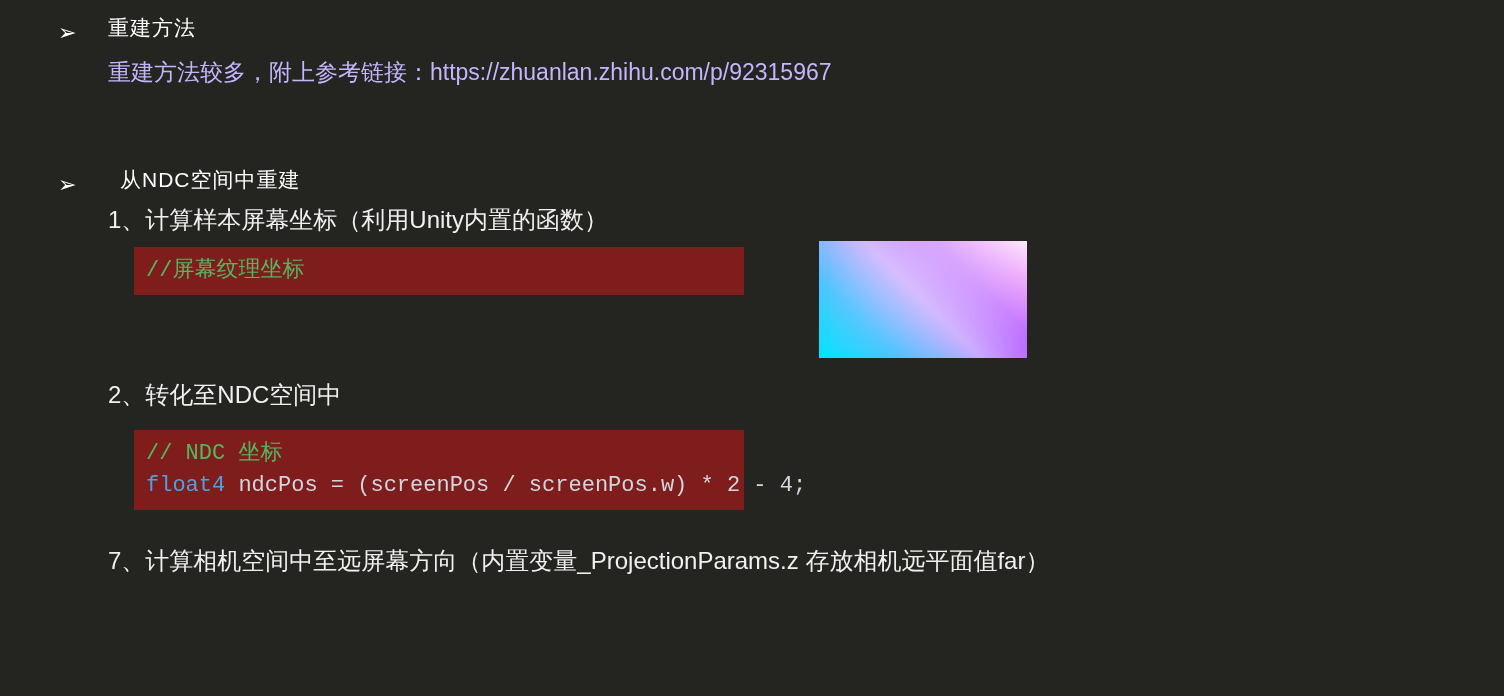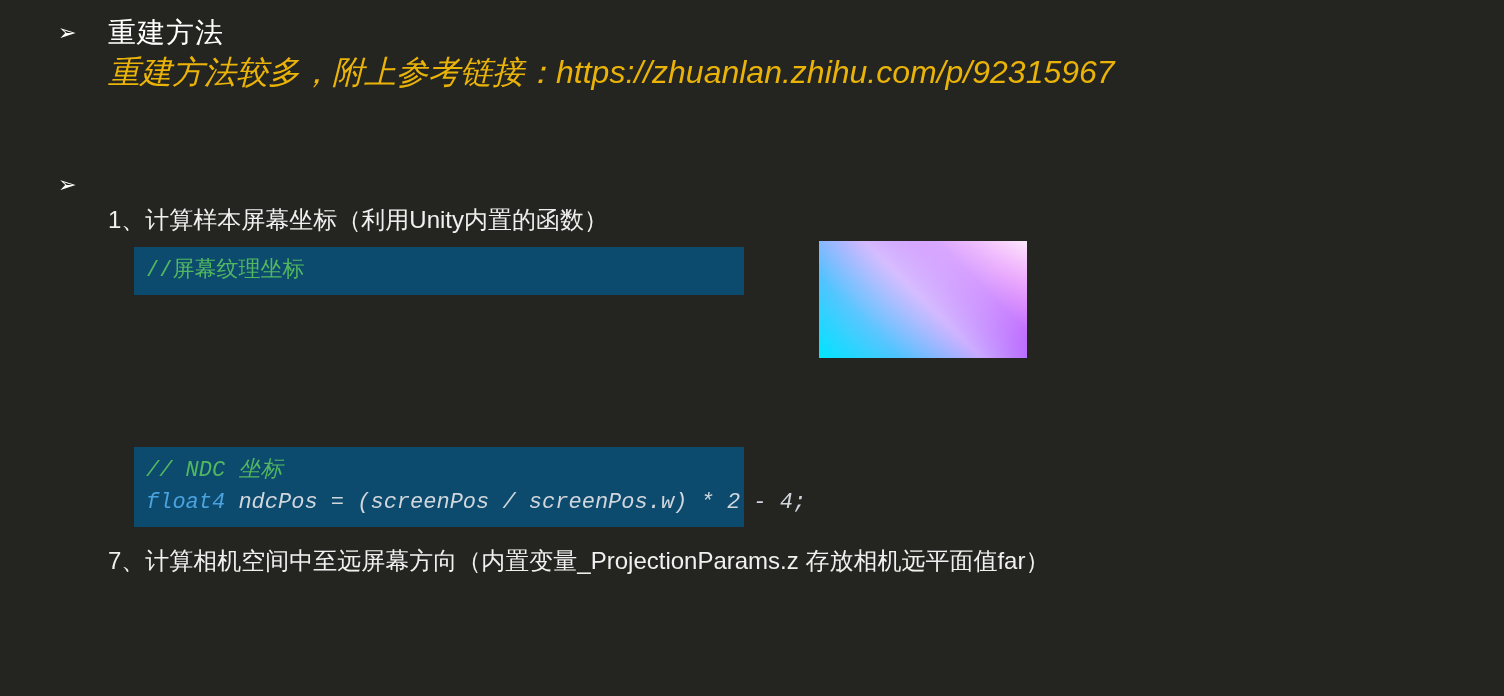--- a/index.html
+++ b/index.html
@@ -26,7 +26,7 @@
   }
   .heading {
     position: absolute;
-    font-size: 28px;
+    font-size: 21px;
     color: #ffffff;
     font-weight: 500;
     letter-spacing: 1px;

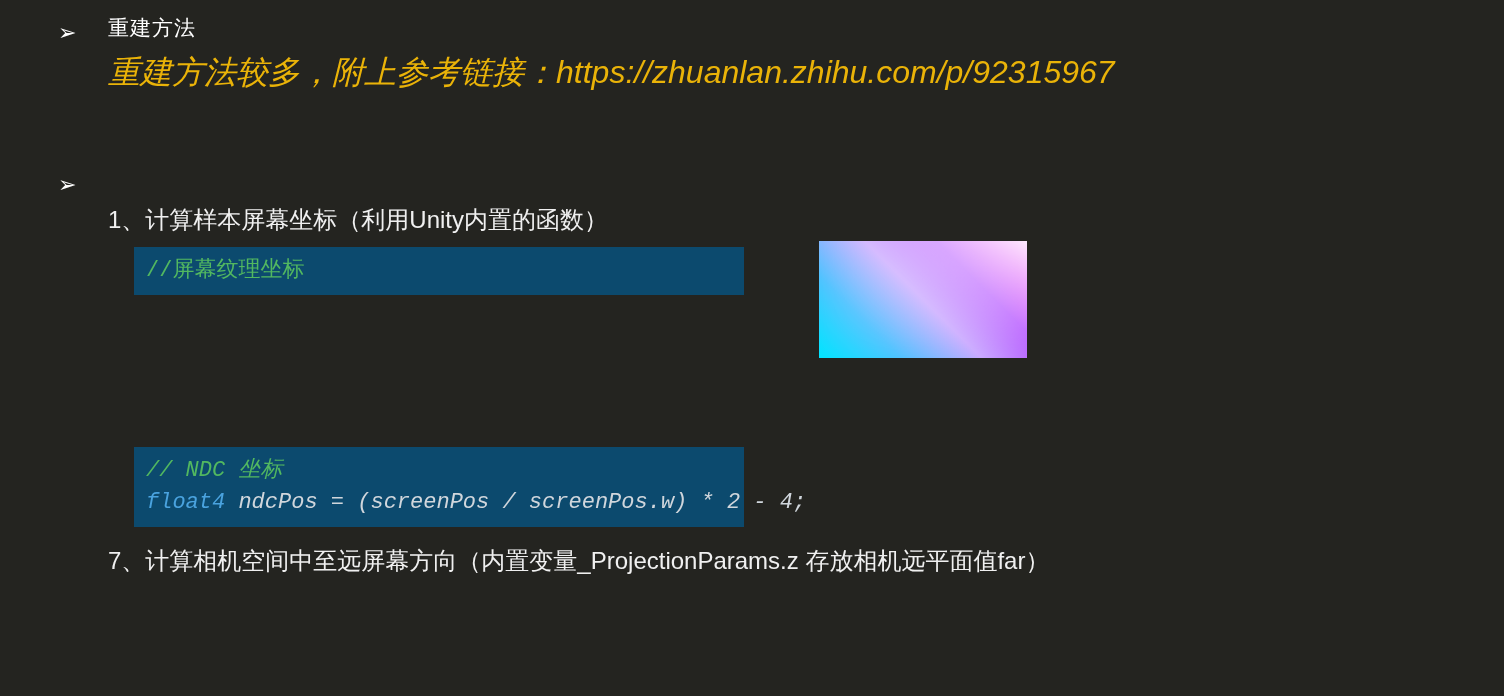--- a/index.html
+++ b/index.html
@@ -33,11 +33,10 @@
   }
   .para {
     position: absolute;
-    font-size: 32px;
+    font-size: 23px;
     line-height: 32px;
-    color: #eab308;
+    color: #c4b5fd;
     white-space: nowrap;
-    font-style: italic;
   }
   .step {
     position: absolute;

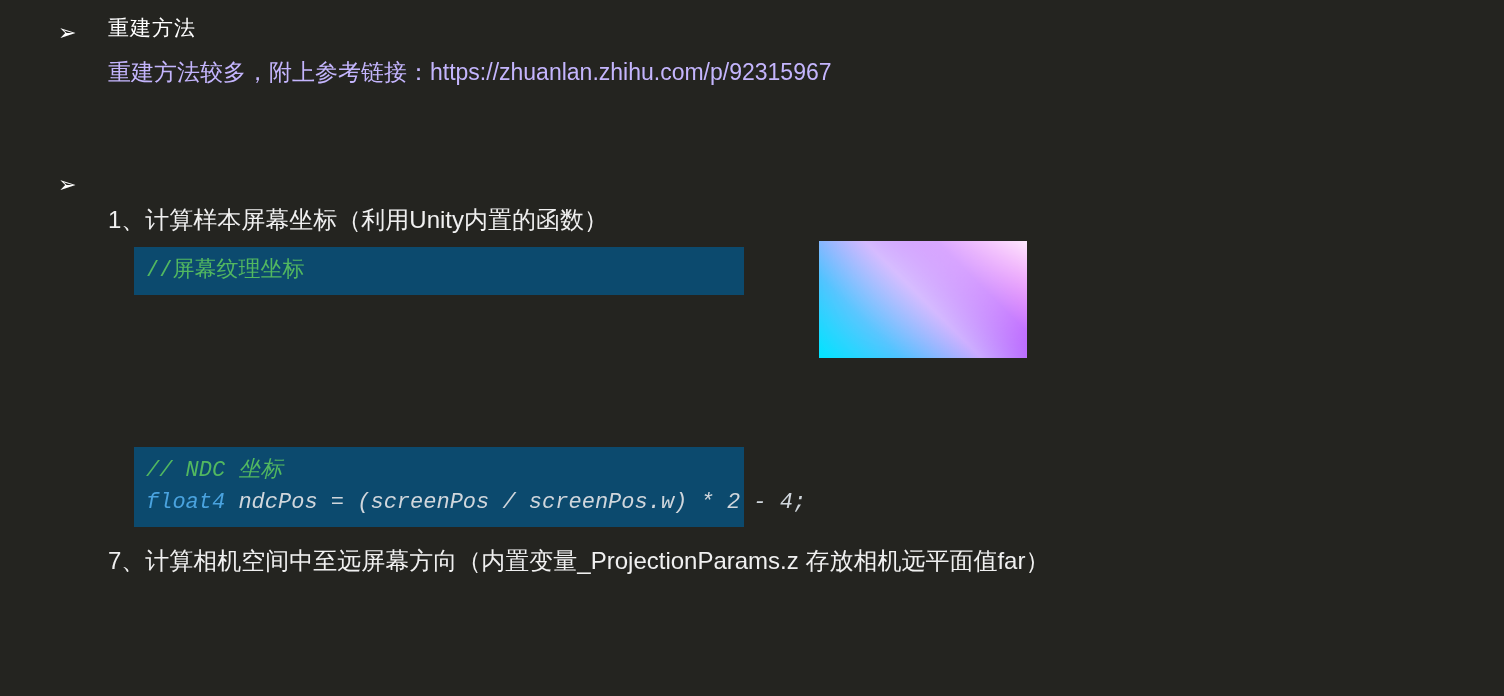--- a/index.html
+++ b/index.html
@@ -89,6 +89,7 @@
   <div class="para" style="top:56px; left:108px;">重建方法较多，附上参考链接：https://zhuanlan.zhihu.com/p/92315967</div>
 
   <div class="bullet" style="top:172px;">➢</div>
+  <div class="heading" style="top:166px; left:120px;">从NDC空间中重建</div>
 
   <div class="step" style="top:204px; left:108px;">1、计算样本屏幕坐标（利用Unity内置的函数）</div>
 

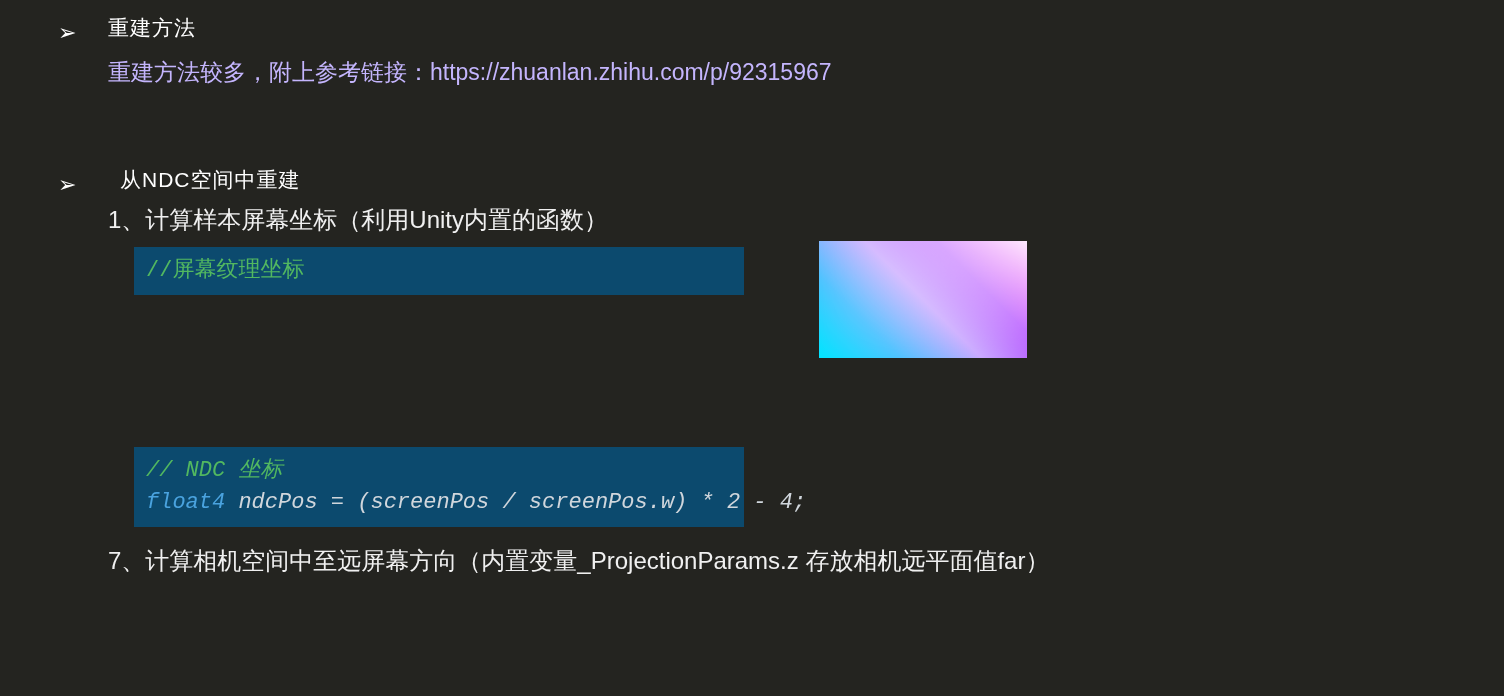--- a/index.html
+++ b/index.html
@@ -46,7 +46,7 @@
   }
   .codeblock {
     position: absolute;
-    background: #0c4a6e;
+    background: #7f1d1d;
     color: #d0d6dc;
     font-family: Consolas, "Courier New", monospace;
     font-size: 22px;

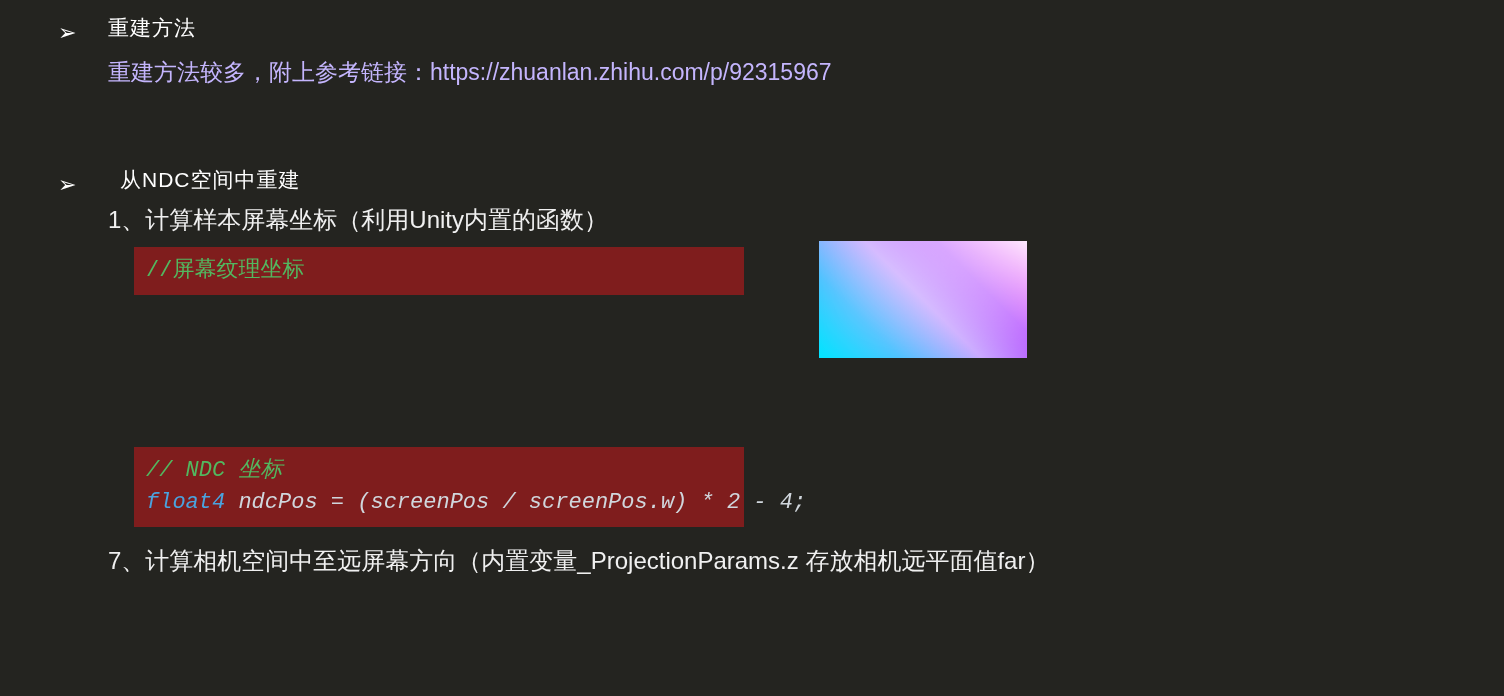--- a/index.html
+++ b/index.html
@@ -99,6 +99,7 @@
 
   <div class="gradient-preview" style="top:241px; left:819px; width:208px; height:117px;"></div>
 
+  <div class="step" style="top:379px; left:108px;">2、转化至NDC空间中</div>
 
   <div class="codeblock" style="top:447px; left:134px; width:610px;font-style:italic;">
     <div><span class="tok-comment">// NDC 坐标</span></div>

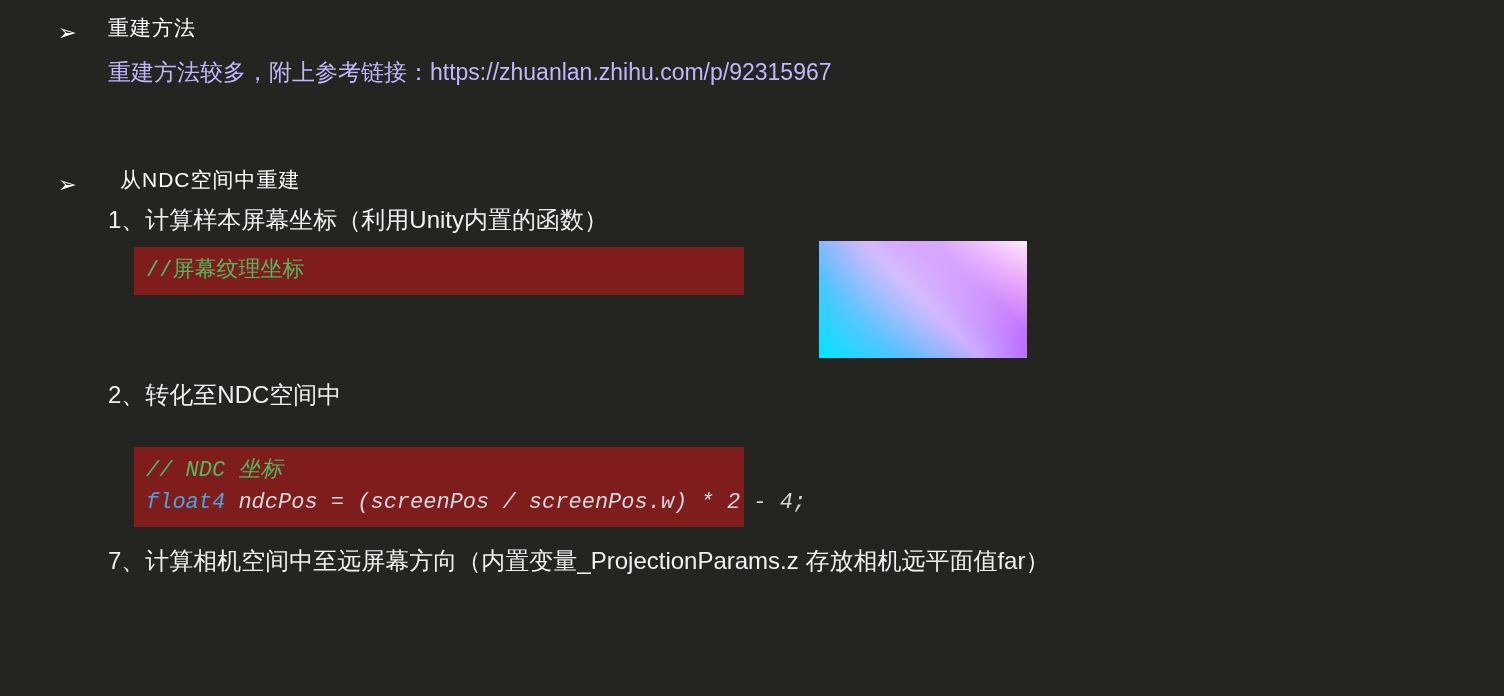--- a/index.html
+++ b/index.html
@@ -101,7 +101,7 @@
 
   <div class="step" style="top:379px; left:108px;">2、转化至NDC空间中</div>
 
-  <div class="codeblock" style="top:447px; left:134px; width:610px;font-style:italic;">
+  <div class="codeblock" style="top:430px; left:134px; width:610px;">
     <div><span class="tok-comment">// NDC 坐标</span></div>
     <div><span class="tok-type">float4</span><span class="tok-id"> ndcPos = (screenPos / screenPos.w) * 2 - 4;</span></div>
   </div>

